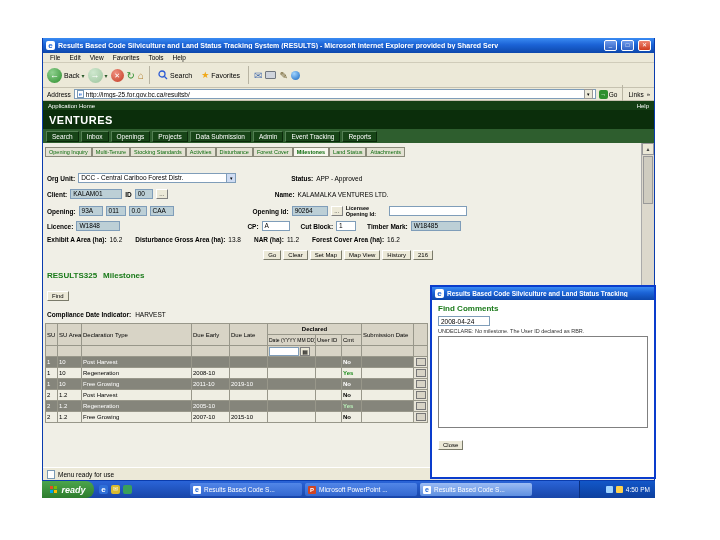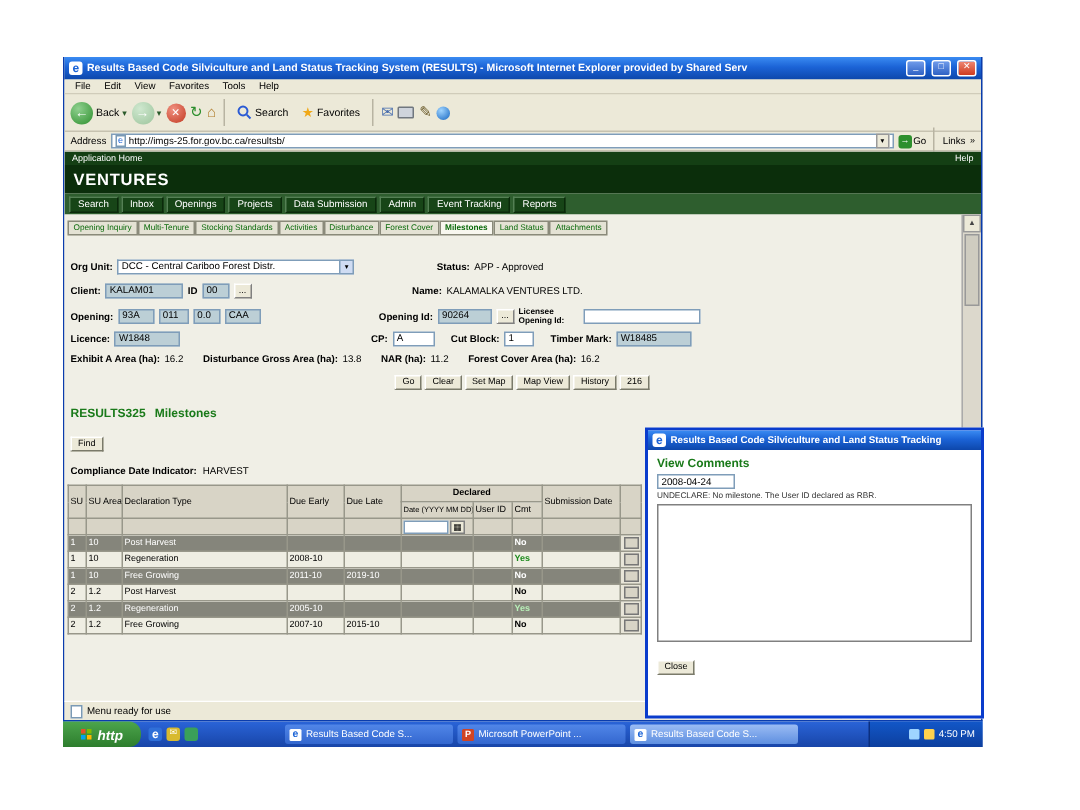--- a/index.html
+++ b/index.html
@@ -459,7 +459,7 @@
         <span class="title-text">Results Based Code Silviculture and Land Status Tracking</span>
       </div>
       <div class="popup-body">
-        <div class="popup-heading">View Comments</div>
+        <div class="popup-heading">Find Comments</div>
         <div class="popup-date">2008-04-24</div>
         <div class="popup-comment">UNDECLARE: No milestone. The User ID declared as RBR.</div>
         <div class="popup-box"></div>

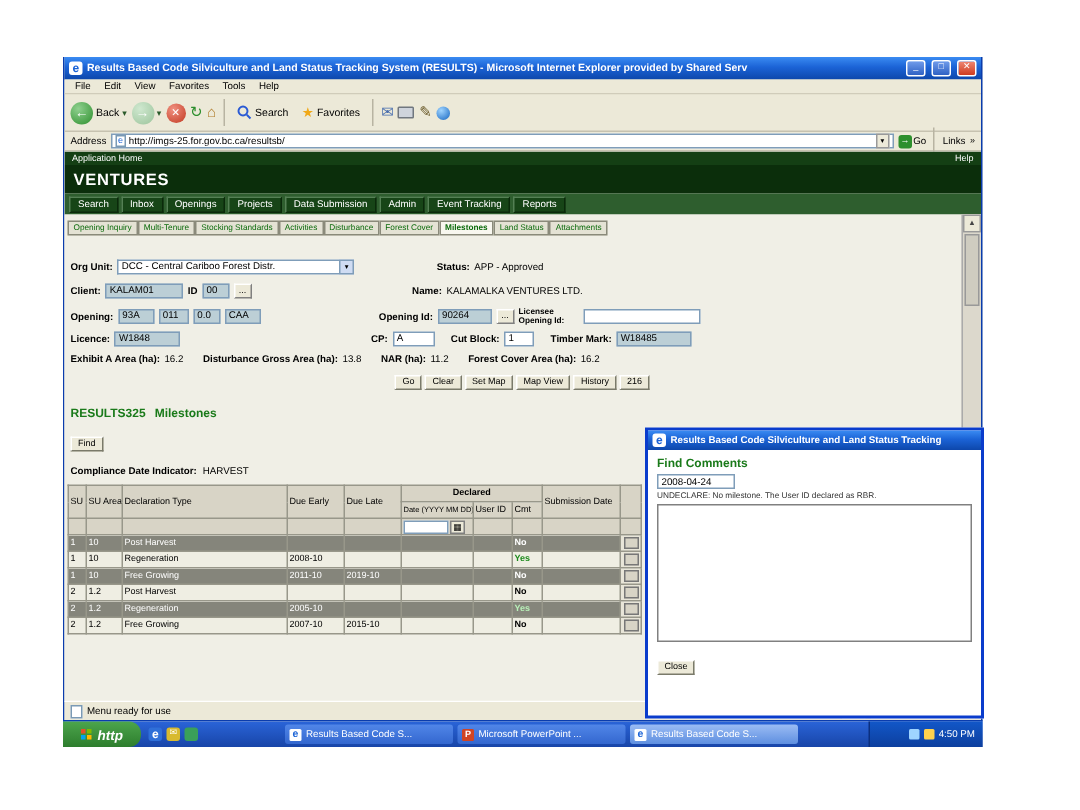--- a/index.html
+++ b/index.html
@@ -477,7 +477,7 @@
             <i></i>
             <i></i>
           </span>
-        <span>http</span>
+        <span>ready</span>
       </span>
       <span class="quick">
         <span class="q-icon q-ie">e</span>

